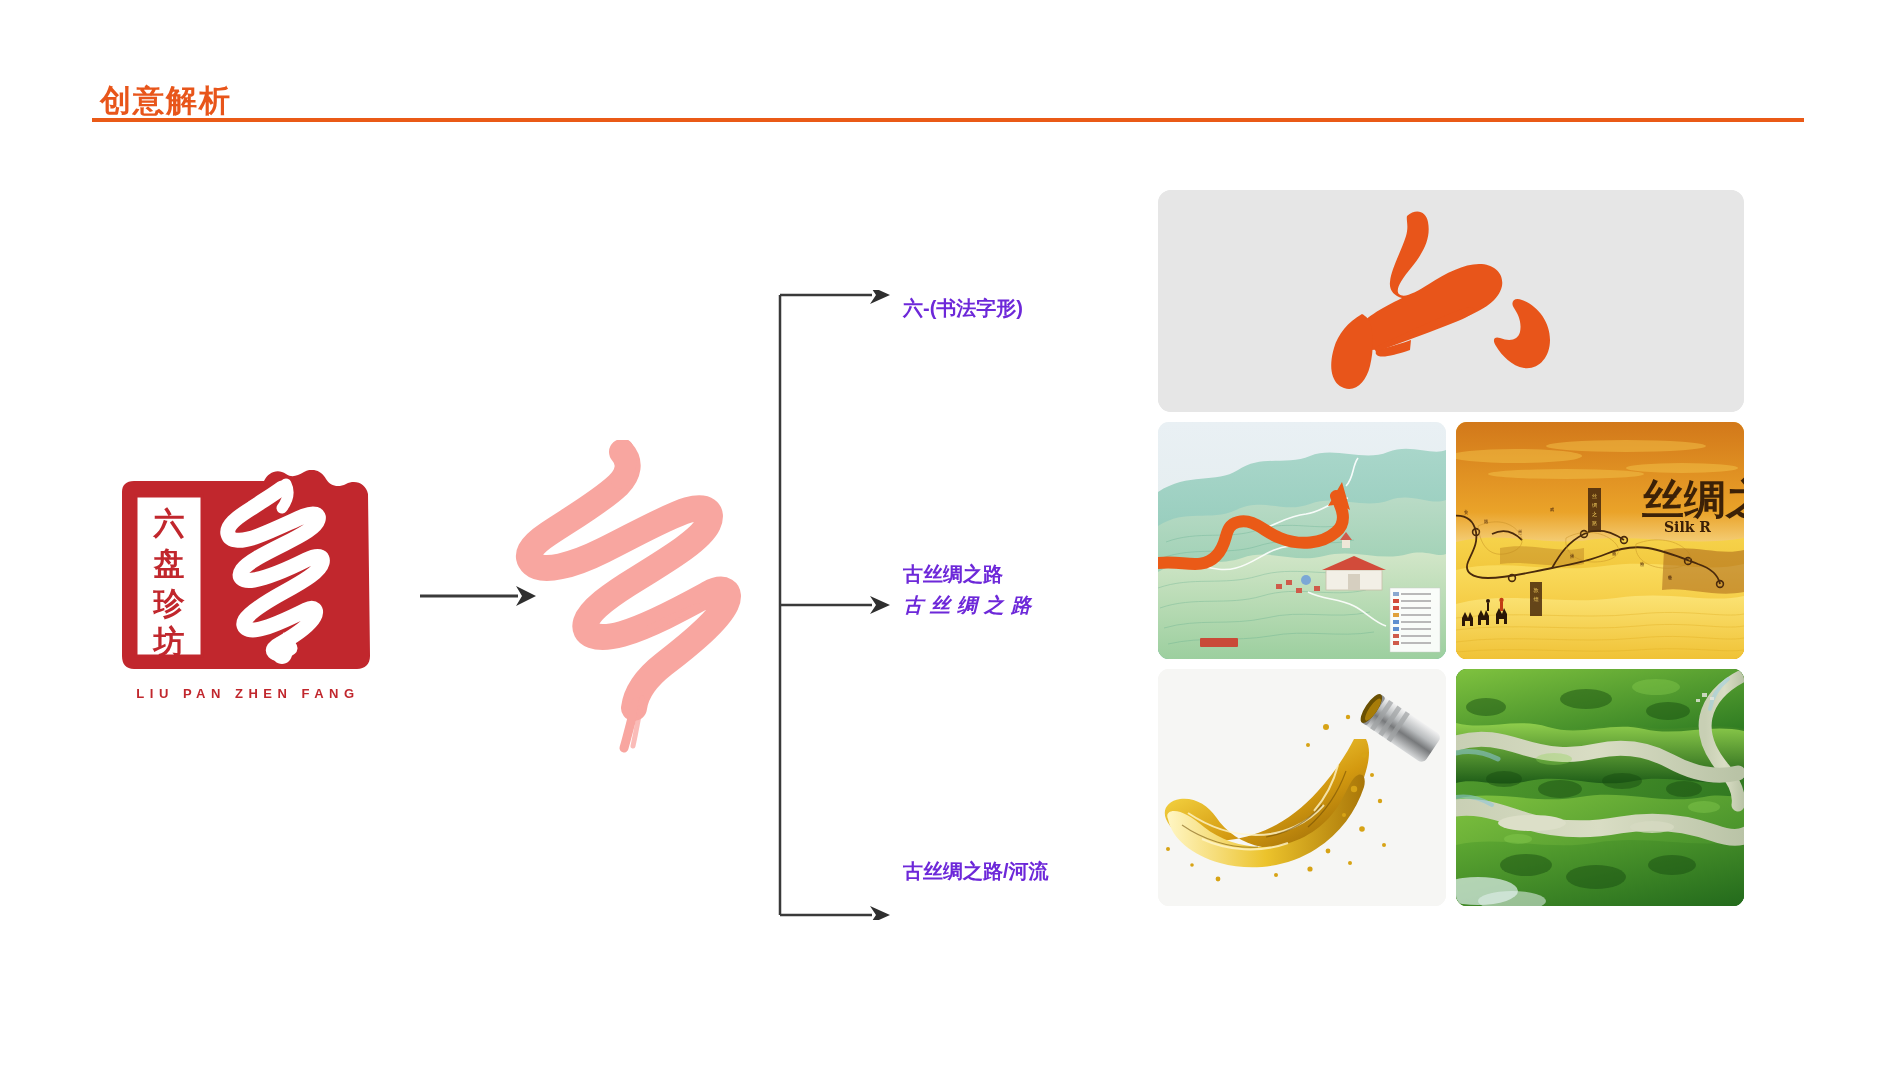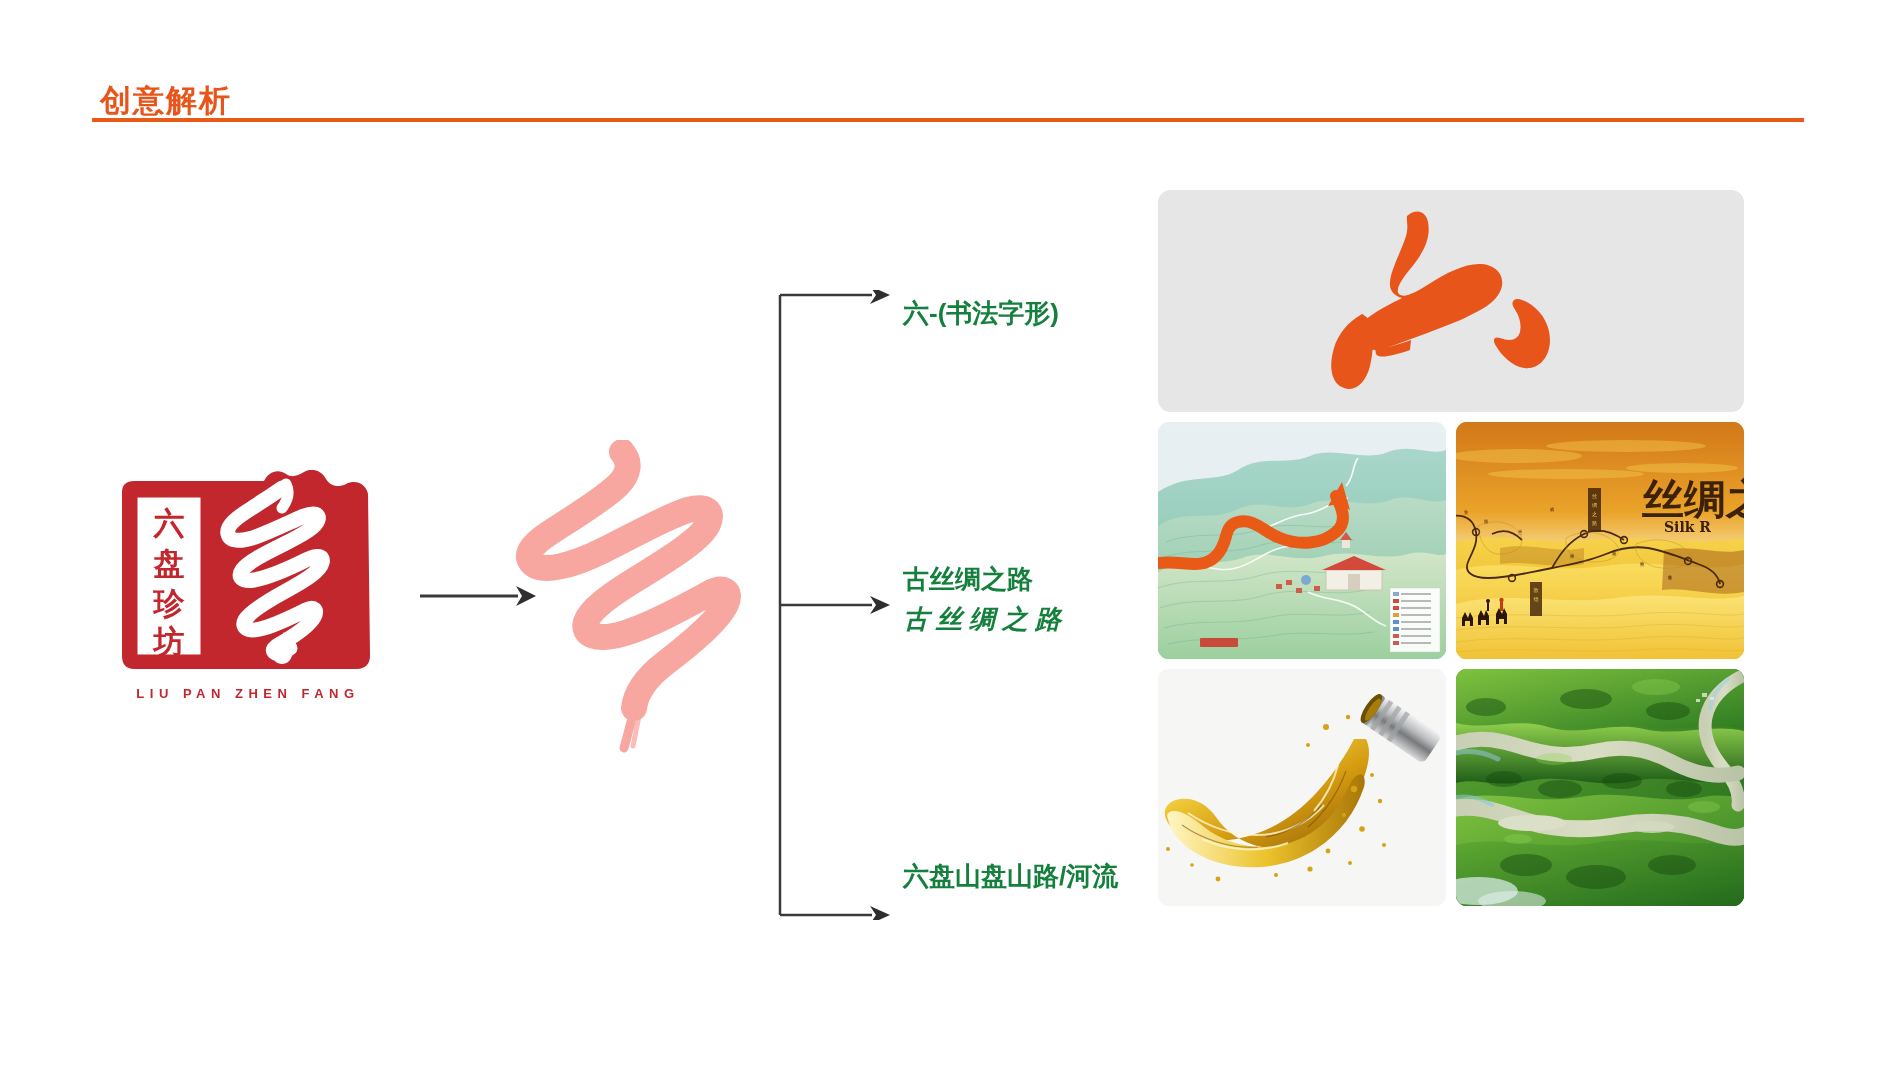--- a/index.html
+++ b/index.html
@@ -65,9 +65,9 @@
   
   .branch-label{
     position:absolute;
-    color:#15803d;
+    color:#6d28d9;
     font-weight:bold;
-    font-size:26px;
+    font-size:20px;
     white-space:nowrap;
     line-height:1.55;
   }

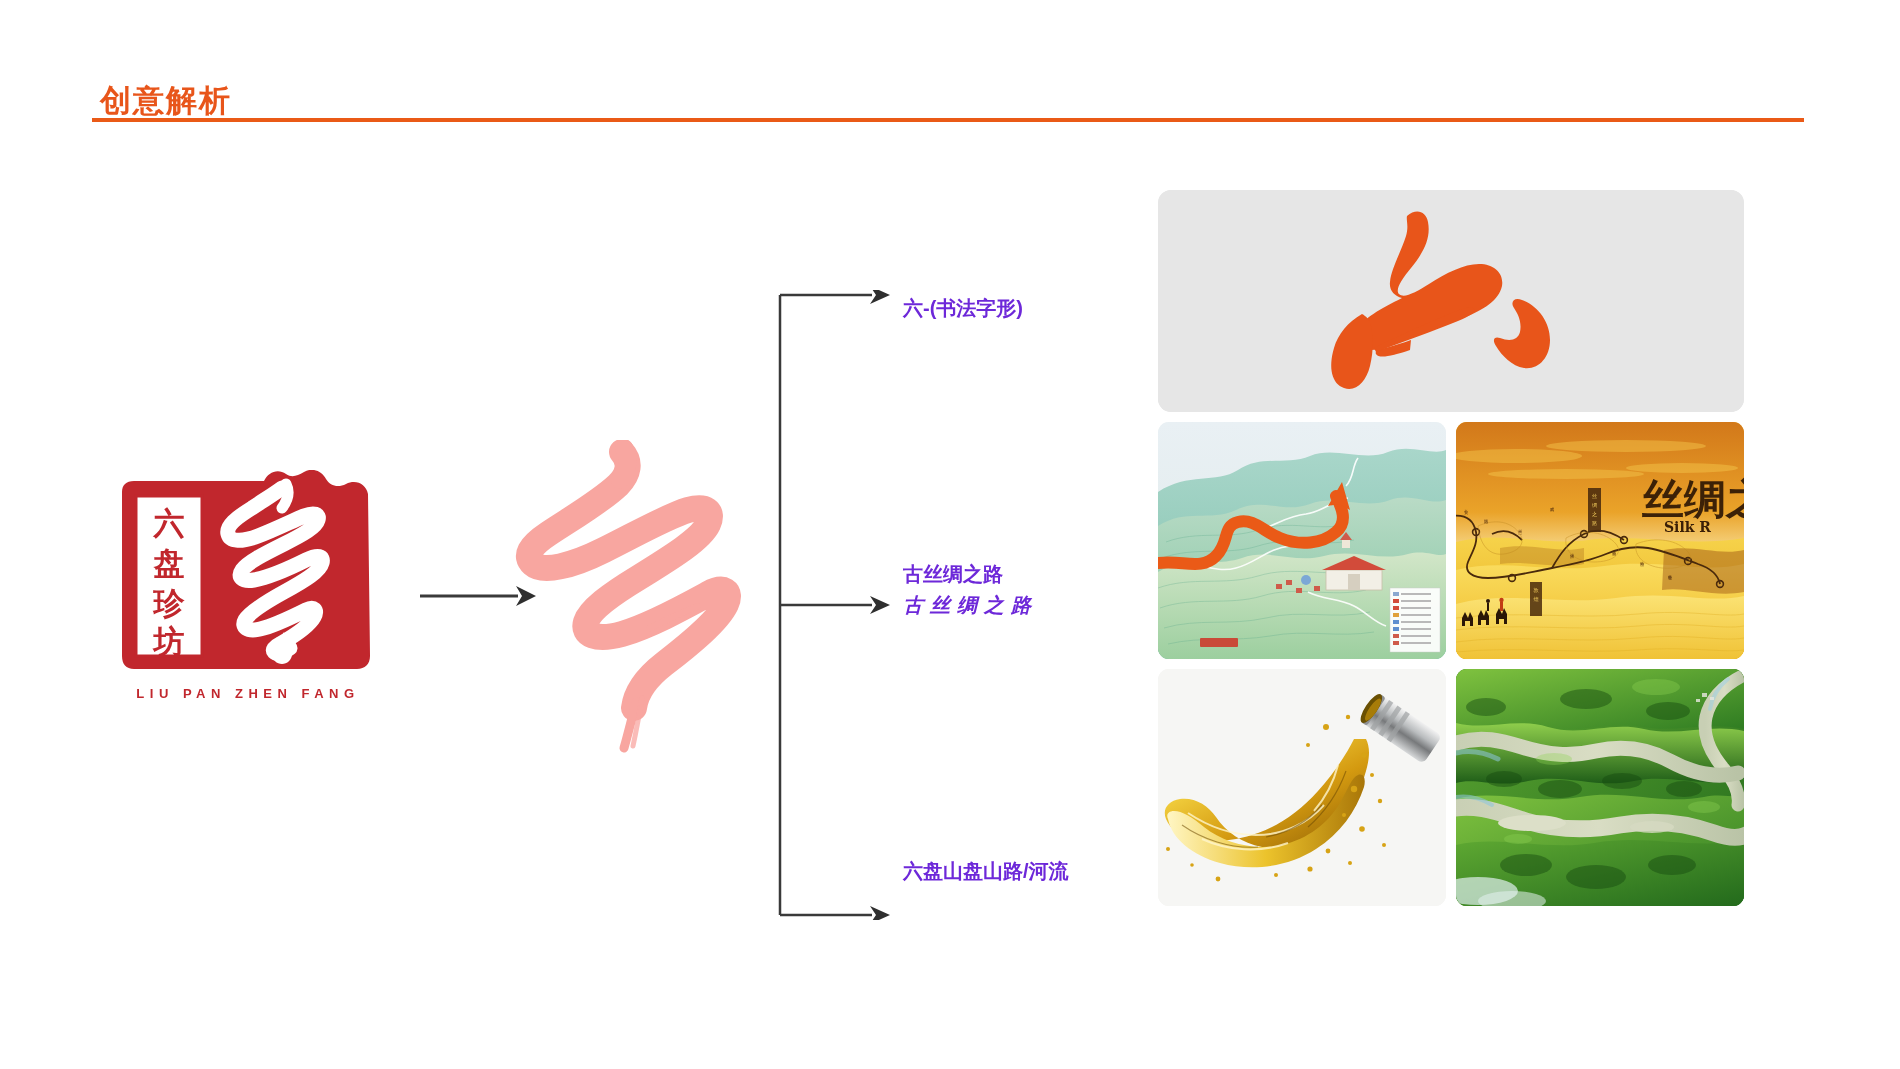--- a/index.html
+++ b/index.html
@@ -204,7 +204,7 @@
   <div class="label-spaced">古丝绸之路</div>
 </div>
 
-<div id="label-3" class="branch-label">六盘山盘山路/河流</div>
+<div id="label-3" class="branch-label">古丝绸之路/河流</div>
 
 <div id="tiles">
 

